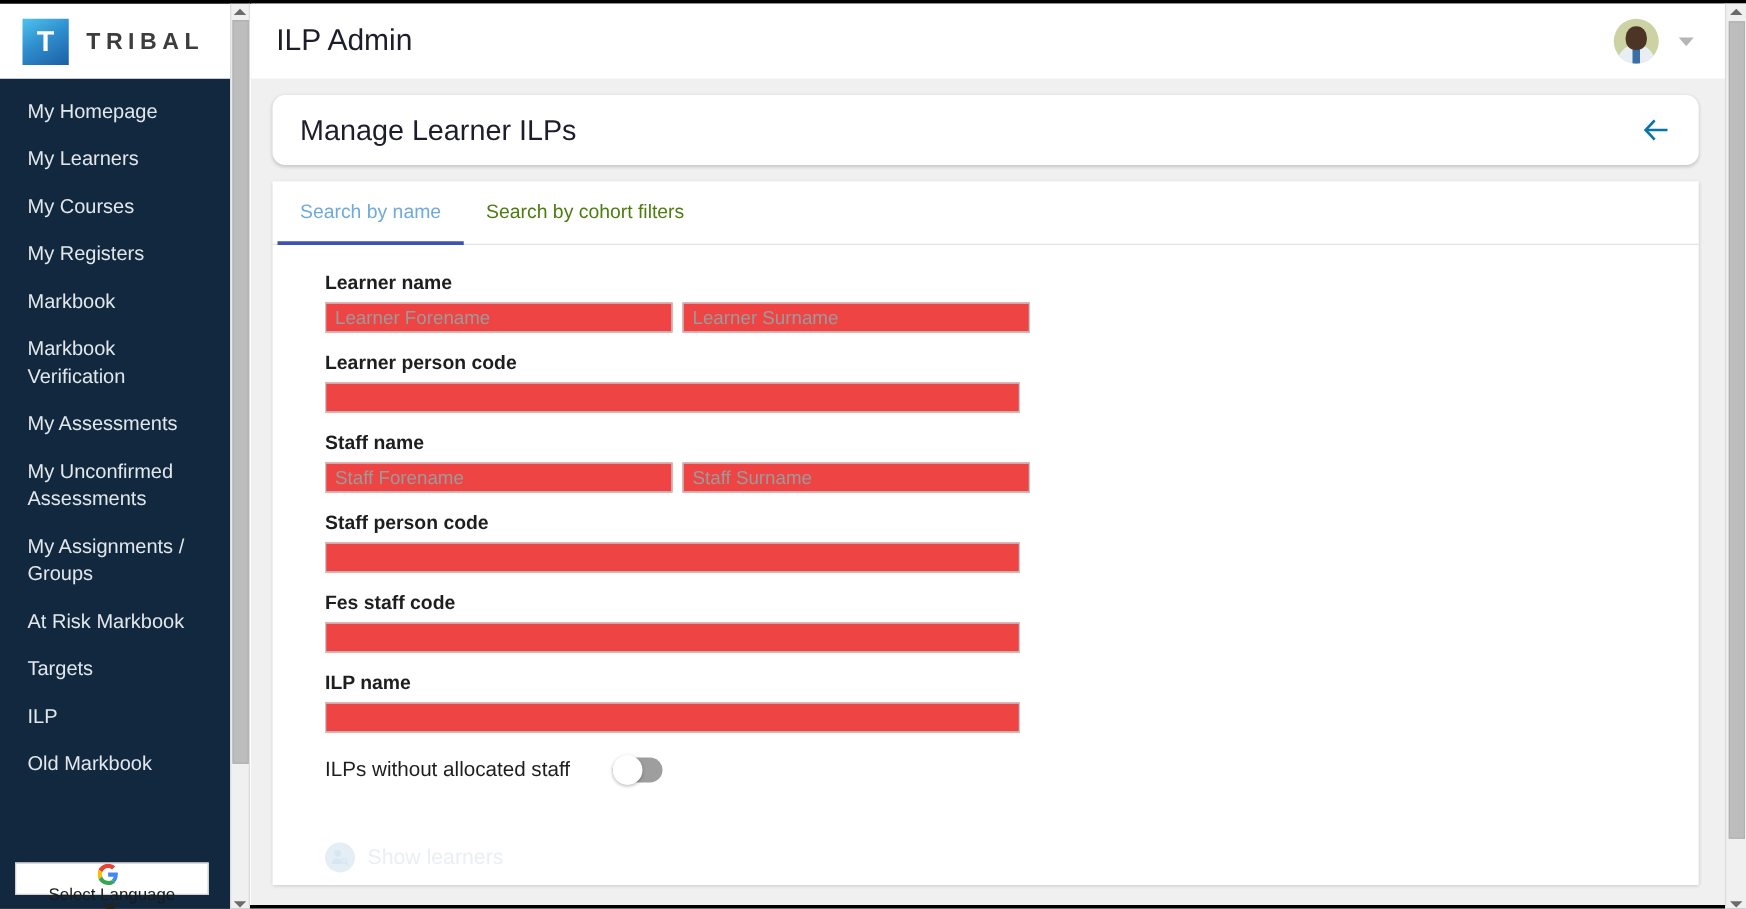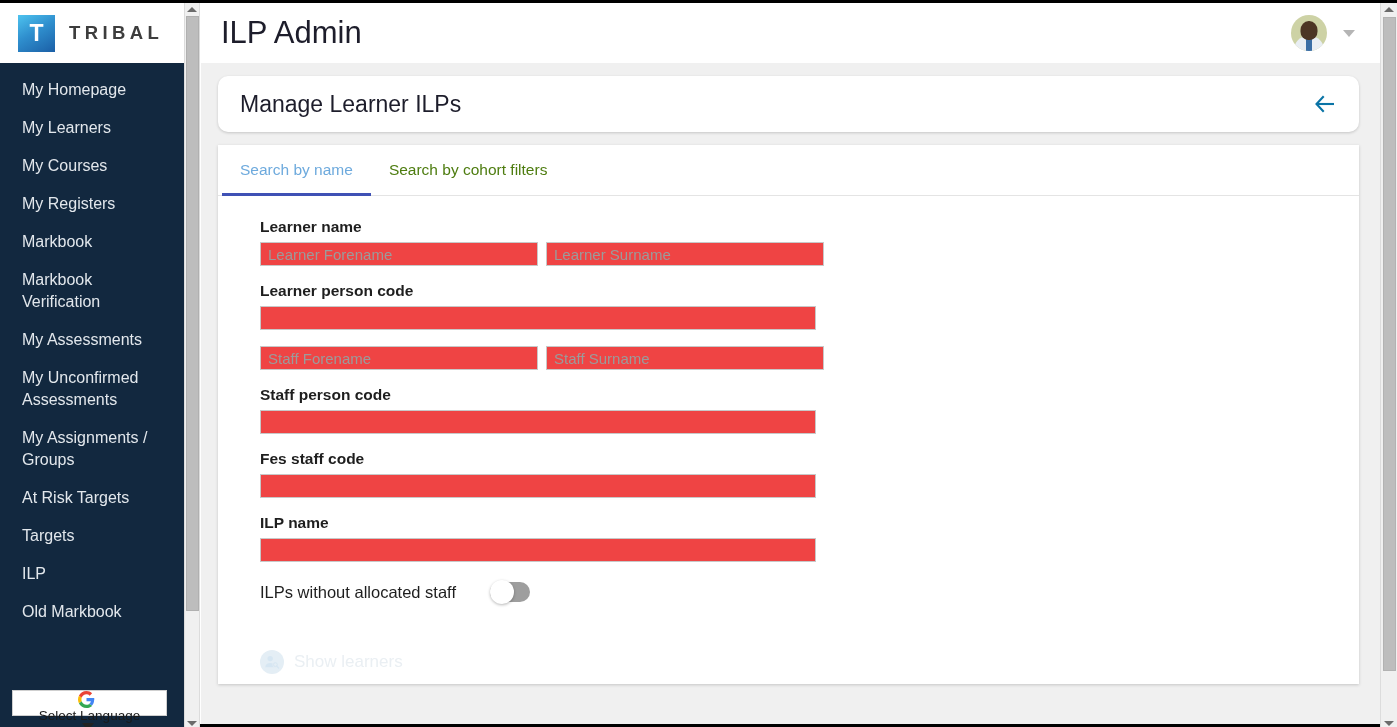--- a/index.html
+++ b/index.html
@@ -143,7 +143,7 @@
     position: relative;
   }
   #page-title {
-    font-size: 31px;
+    font-size: 24px;
     color: #1d1d2b;
     font-weight: 400;
   }

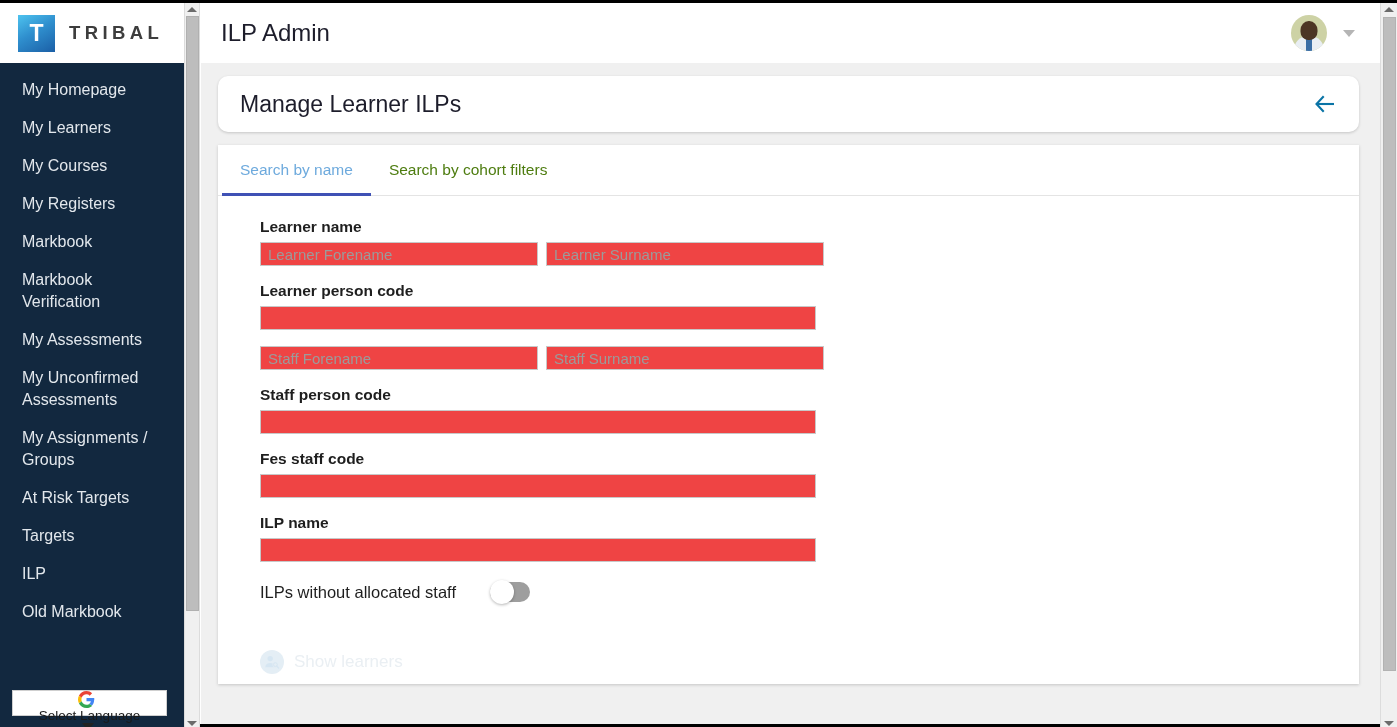--- a/index.html
+++ b/index.html
@@ -437,6 +437,7 @@
           </div>
 
           <div class="field-group">
+            <label class="field-label">Staff name</label>
             <div class="inputs-row">
               <input class="txt half" type="text" placeholder="Staff Forename" style="">
               <input class="txt half" type="text" placeholder="Staff Surname" style="">

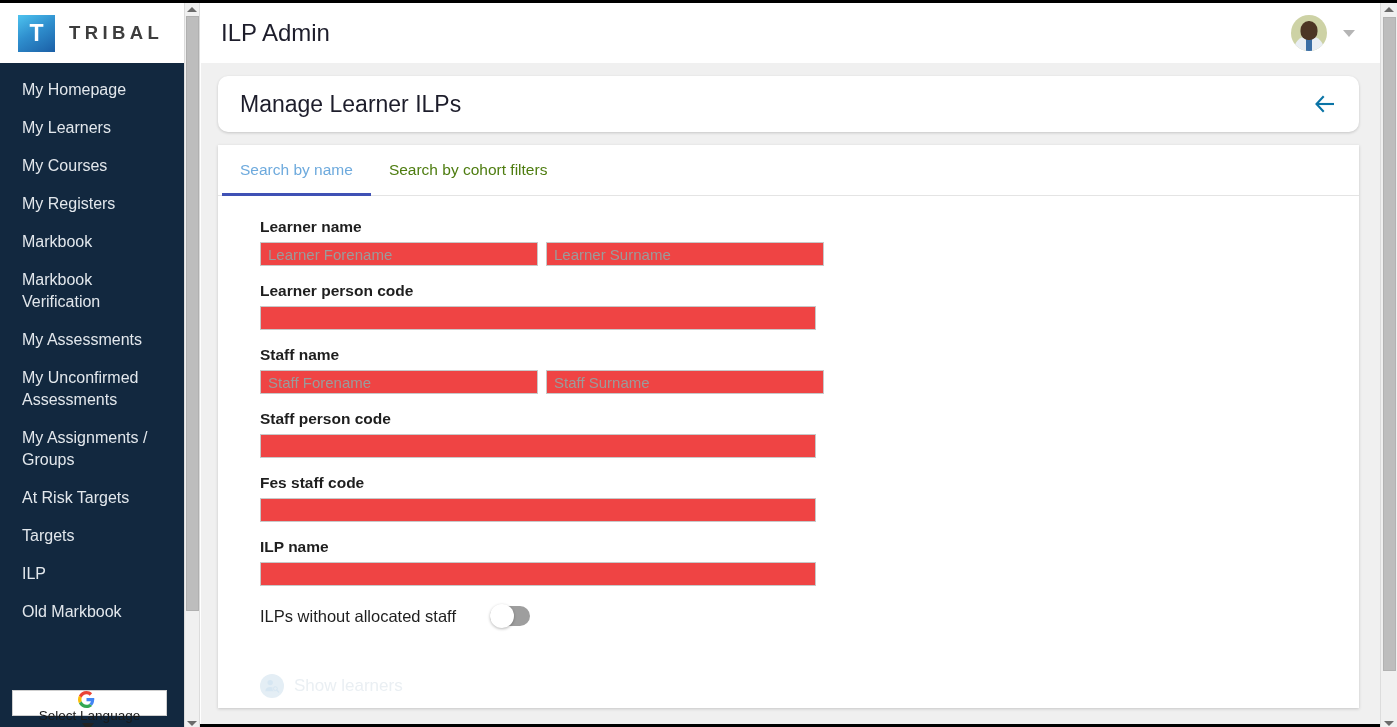--- a/index.html
+++ b/index.html
@@ -363,7 +363,7 @@
       <a class="nav-item">My Assessments</a>
       <a class="nav-item">My Unconfirmed Assessments</a>
       <a class="nav-item">My Assignments / Groups</a>
-      <a class="nav-item">At Risk Targets</a>
+      <a class="nav-item">At Risk Markbook</a>
       <a class="nav-item">Targets</a>
       <a class="nav-item">ILP</a>
       <a class="nav-item">Old Markbook</a>

